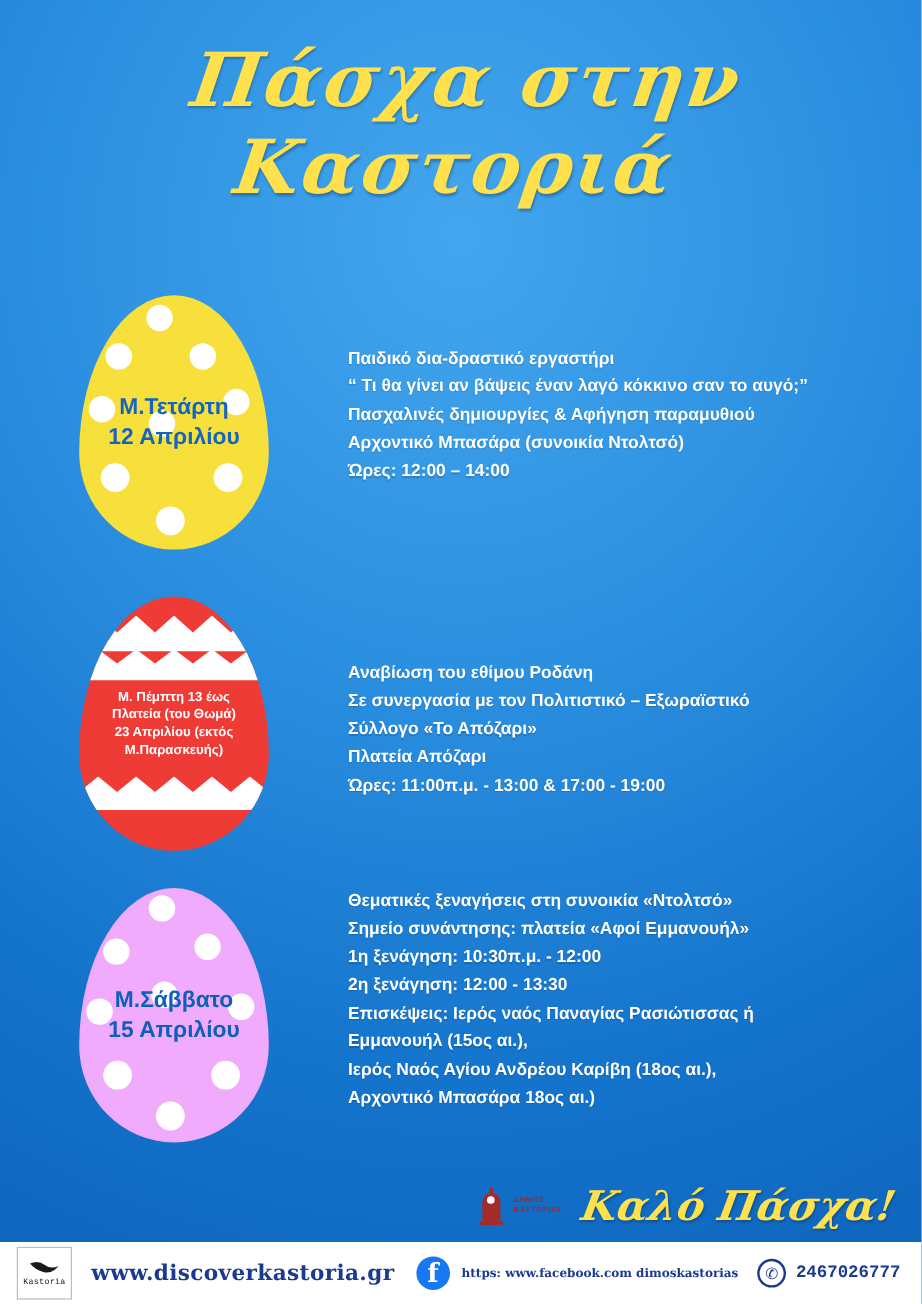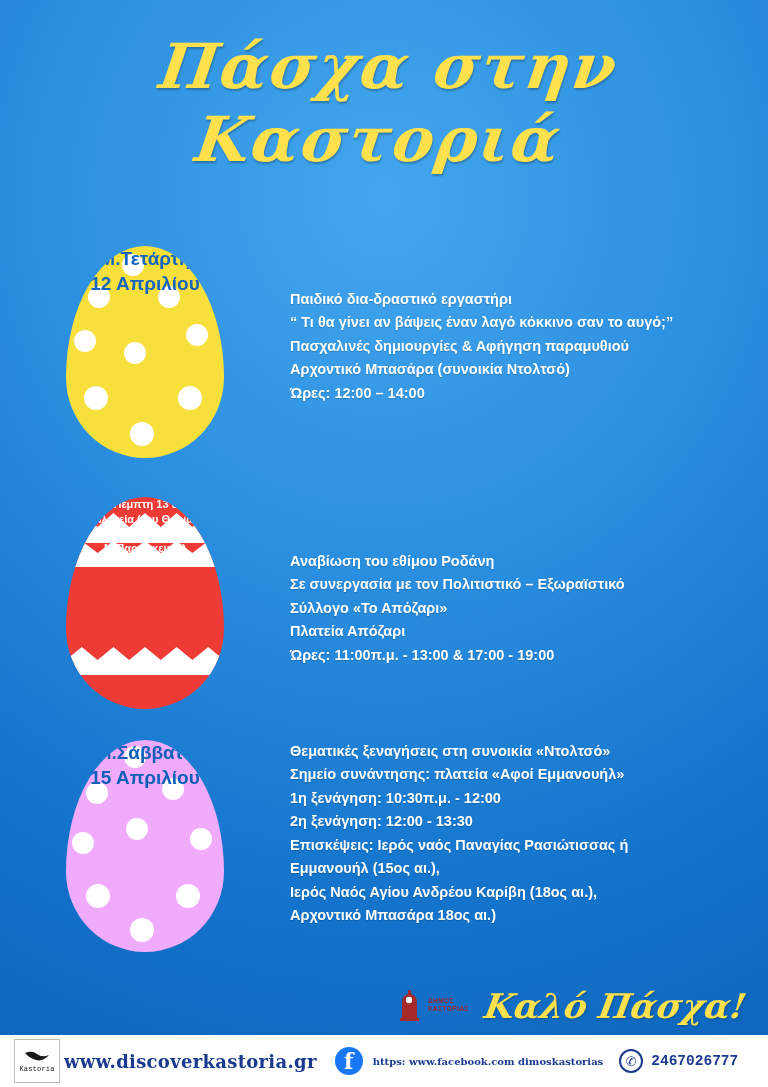--- a/index.html
+++ b/index.html
@@ -57,6 +57,7 @@
     border-radius: 50% 50% 50% 50% / 62% 62% 38% 38%;
     overflow: hidden;
     display: flex;
+    align-items: center;
     justify-content: center;
   }
   .egg-0 { background: #f7e03c; }

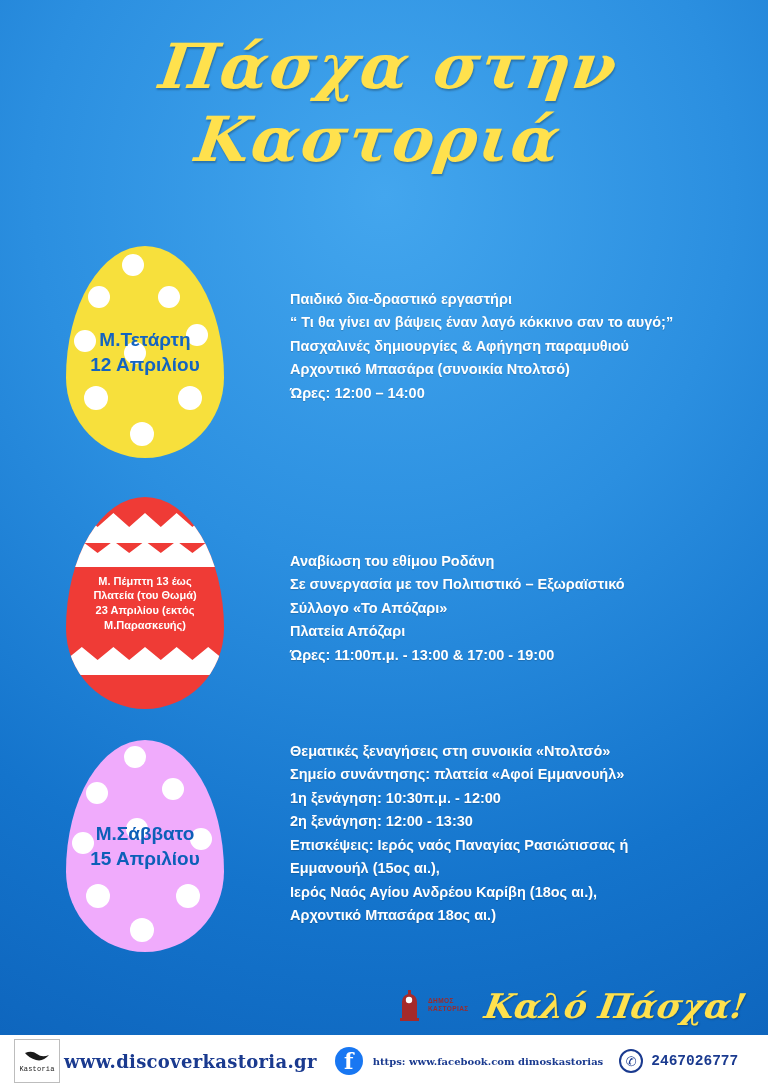--- a/index.html
+++ b/index.html
@@ -178,7 +178,7 @@
     letter-spacing: 0.2px;
   }
   #site-url {
-    margin-left: 4px;
+    margin-left: 16px;
     font-family: "DejaVu Serif", serif;
     font-weight: bold;
     font-size: 18px;

